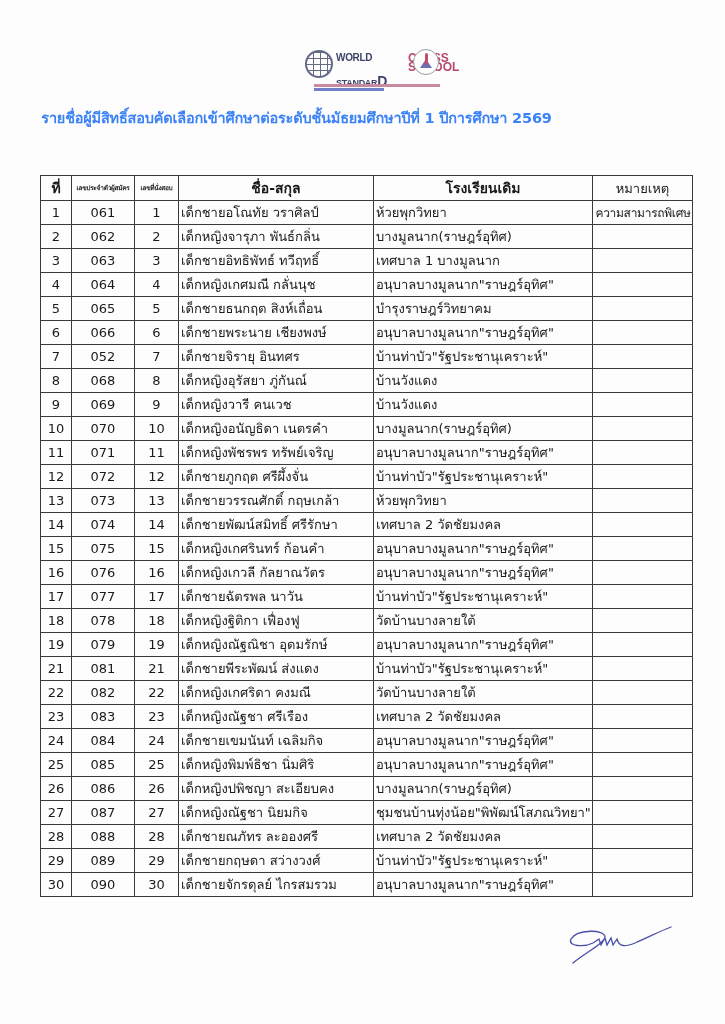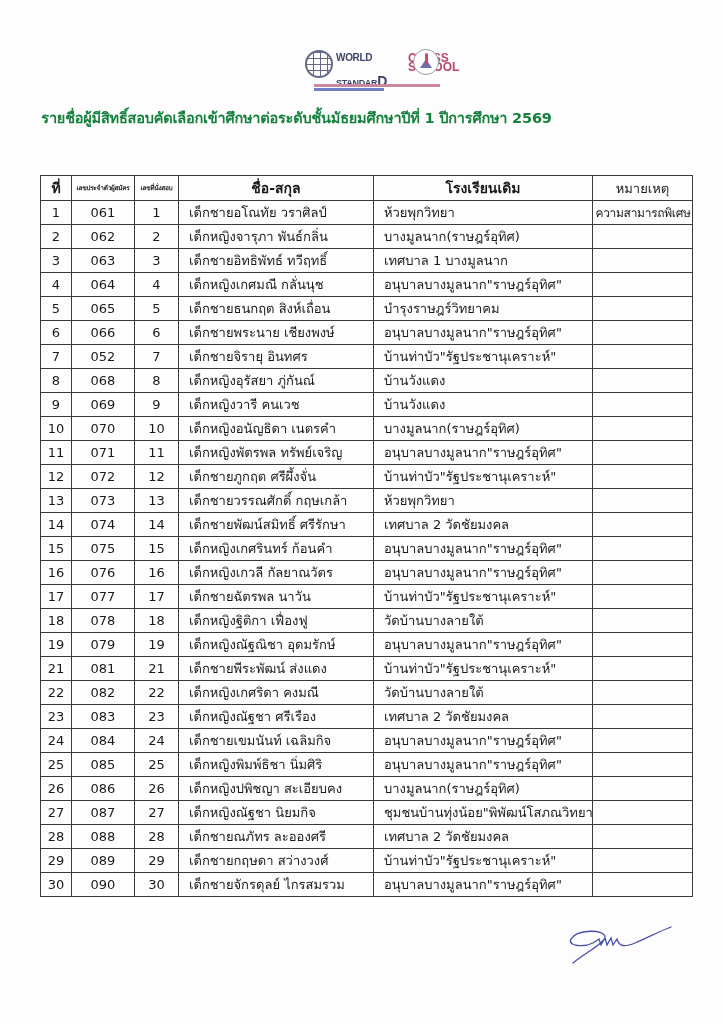--- a/index.html
+++ b/index.html
@@ -30,7 +30,7 @@
 
   
   .title { position: absolute; left: 0; width: 593px; text-align: center; font-weight: bold;
-           font-size: 14.5px; color: #15803d; letter-spacing: -0.2px; }
+           font-size: 14.5px; color: #3b82f6; letter-spacing: -0.2px; }
   .title.l1 { top: 106px; }
   .title.l2 { top: 128px; }
 

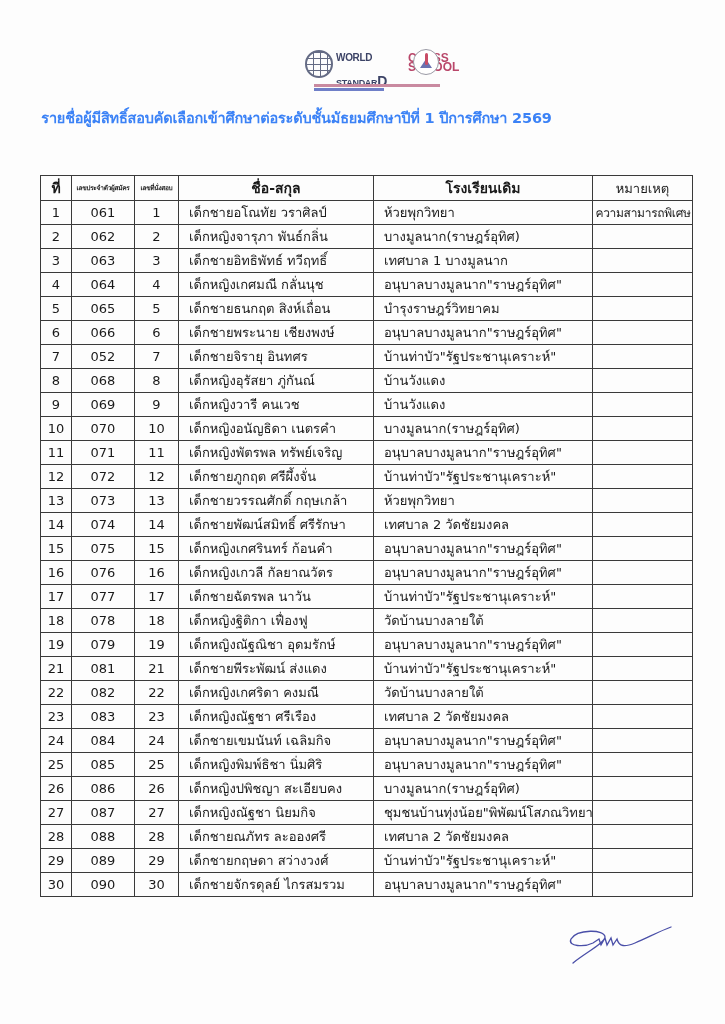--- a/index.html
+++ b/index.html
@@ -48,7 +48,7 @@
   table.roster th { height: 24px; font-weight: bold; font-size: 14px; text-align: center; }
   table.roster th.small { font-size: 6.5px; font-weight: bold; letter-spacing: -0.3px; }
   table.roster td.center { text-align: center; }
-  table.roster td.left { text-align: left; padding-left: 10px; }
+  table.roster td.left { text-align: left; padding-left: 2px; }
   table.roster td.note { font-size: 12px; letter-spacing: -0.3px; text-align: center; padding-left: 1px; }
 
   

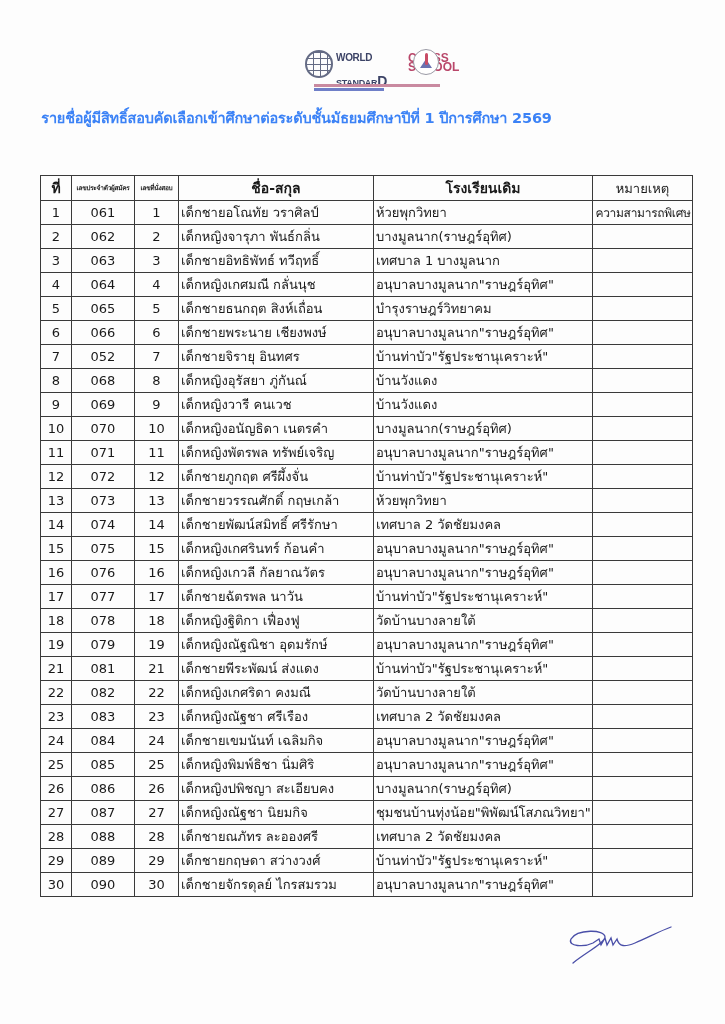--- a/index.html
+++ b/index.html
@@ -179,7 +179,7 @@
           <td class="center">11</td>
           <td class="center">071</td>
           <td class="center">11</td>
-          <td class="left">เด็กหญิงพัตรพล  ทรัพย์เจริญ</td>
+          <td class="left">เด็กหญิงพัชรพร  ทรัพย์เจริญ</td>
           <td class="left">อนุบาลบางมูลนาก"ราษฎร์อุทิศ"</td>
           <td class="note"></td>
         </tr>

